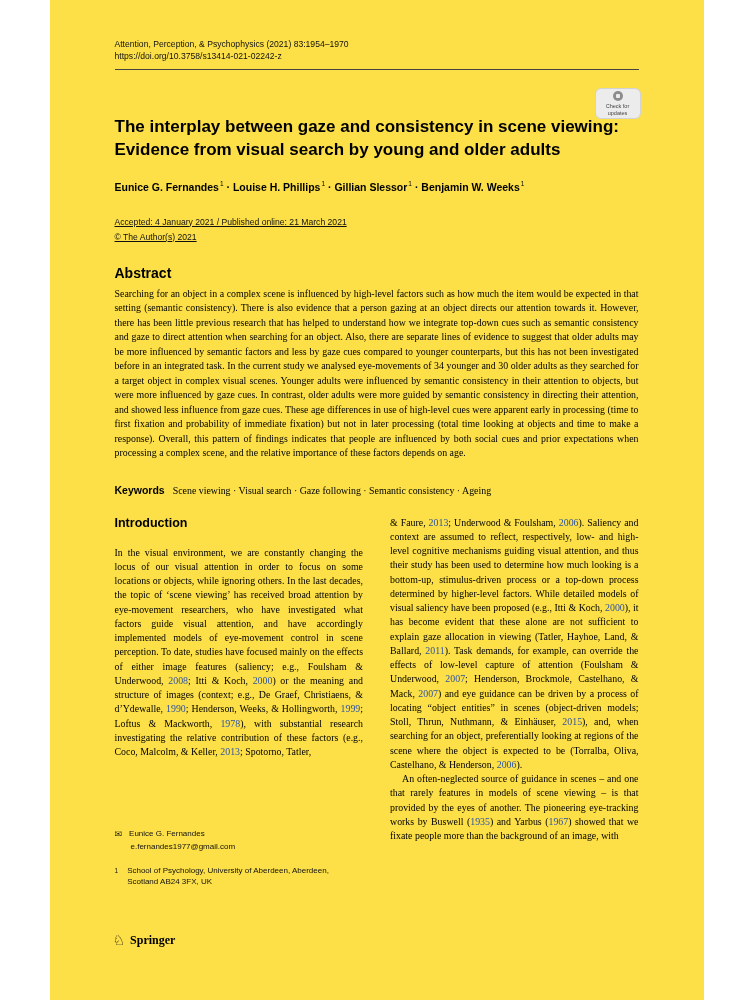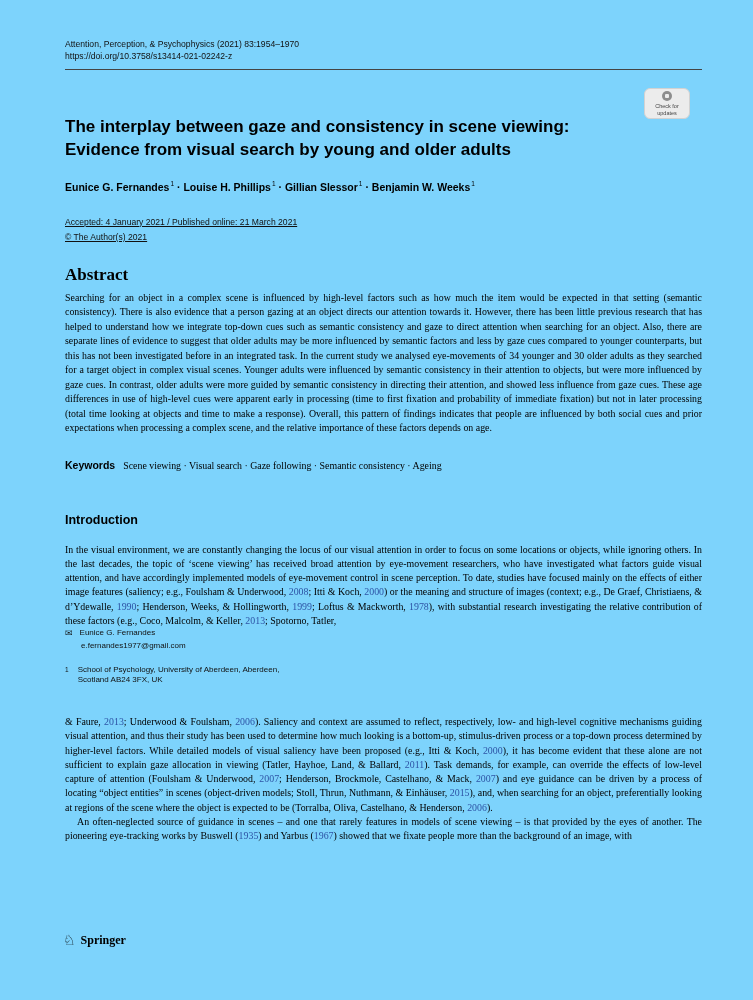--- a/index.html
+++ b/index.html
@@ -7,10 +7,10 @@
   html,body { background:#ffffff; }
   .page {
     position:relative;
-    width:753px; height:1000px;
+    width:654px; height:1000px;
     margin:0 auto;
-    background:#7dd3fc;
-    padding:38px 51px 0 65px;
+    background:#fde047;
+    padding:38px 65px 0 65px;
     font-family:"Liberation Serif", serif;
     color:#000;
     overflow:hidden;

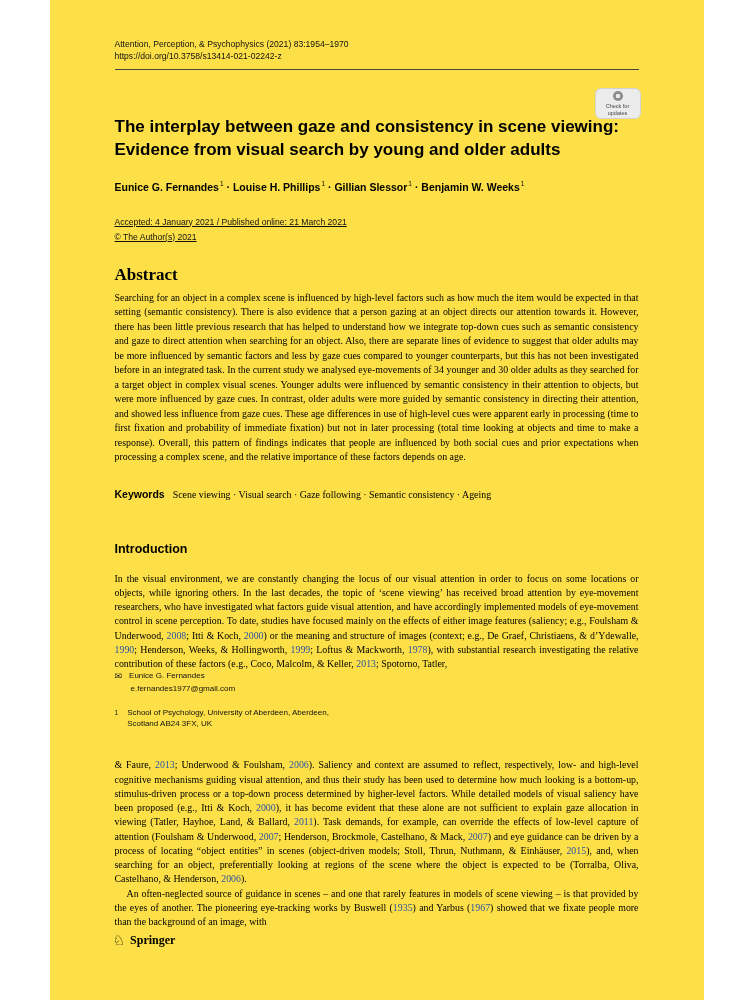--- a/index.html
+++ b/index.html
@@ -48,7 +48,7 @@
   .meta-block { margin-top:23px; }
 
   
-  .section-label { margin-top:22px; font-family:Liberation Serif, serif; font-weight:bold; font-size:17px; color:#000; }
+  .section-label { margin-top:22px; font-family:Liberation Sans, sans-serif; font-weight:bold; font-size:14px; color:#000; }
   .abstract-body {
     margin-top:6px;
     font-size:9.9px; line-height:14.5px; text-align:justify;

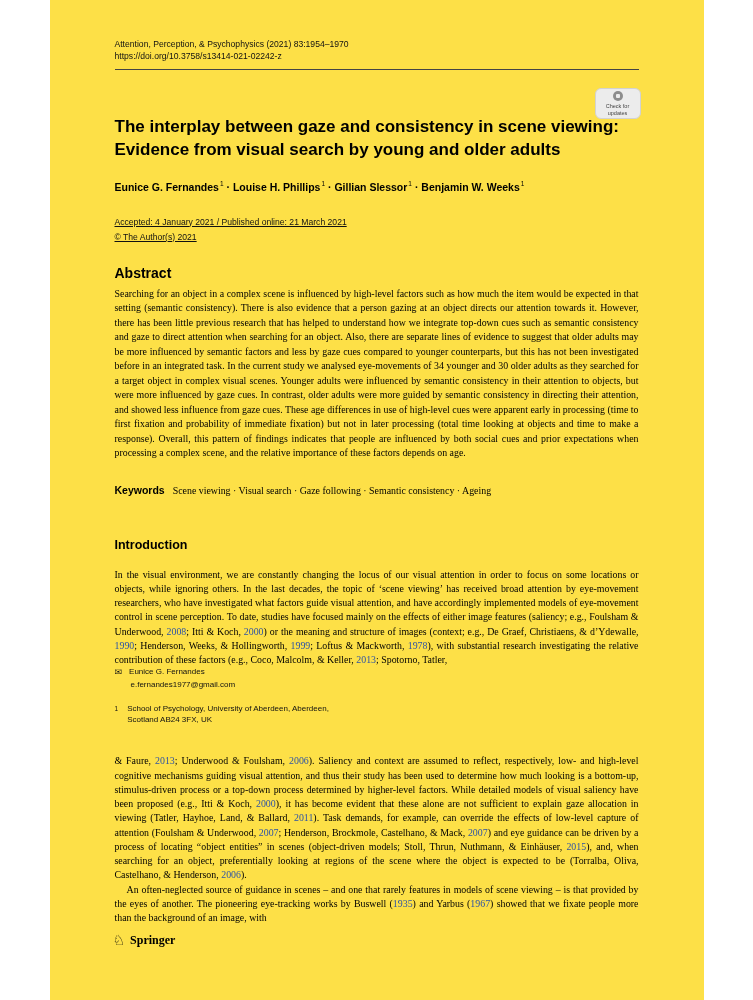--- a/index.html
+++ b/index.html
@@ -57,7 +57,7 @@
   .keywords-line .kw-label { font-family:"Liberation Sans", sans-serif; font-weight:bold; font-size:10.5px; margin-right:8px; }
 
   
-  .columns { margin-top:42px; display:flex; gap:27px; height:374px;flex-direction:column; }
+  .columns { margin-top:20px; display:flex; gap:27px; height:374px; }
   .col { flex:1 1 0; display:flex; flex-direction:column; }
   .intro-heading { font-family:"Liberation Sans", sans-serif; font-weight:bold; font-size:12.5px; margin-bottom:16px; }
   .body-text { font-size:9.9px; line-height:14.25px; text-align:justify; }

